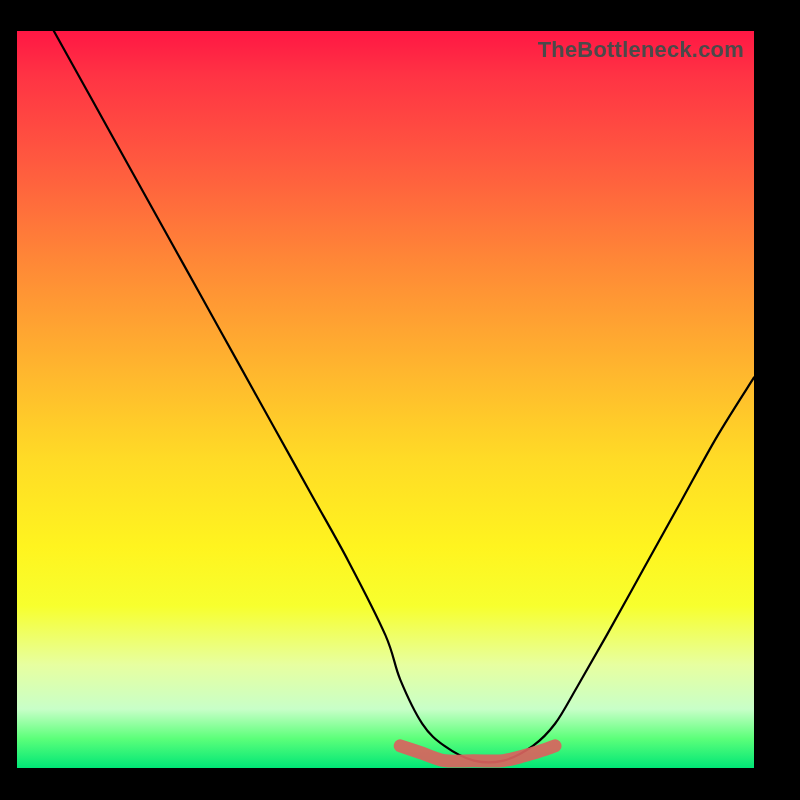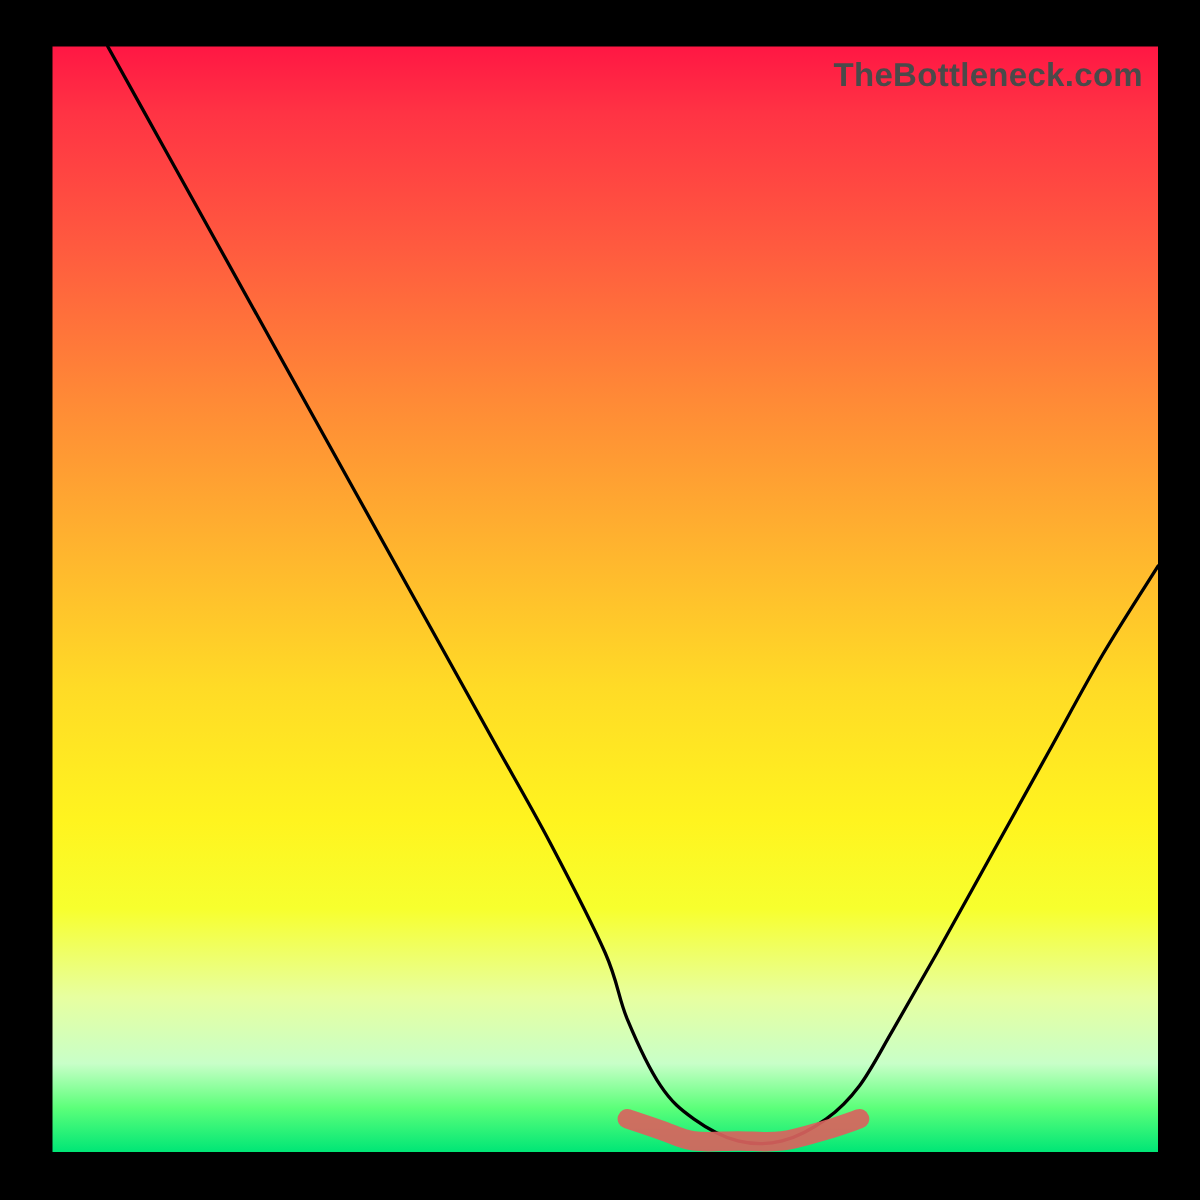--- a/index.html
+++ b/index.html
@@ -19,7 +19,7 @@
   }
   .plot-area {
     position: absolute;
-    left: 35px;
+    left: 17px;
     top: 31px;
     width: 737px;
     height: 737px;

